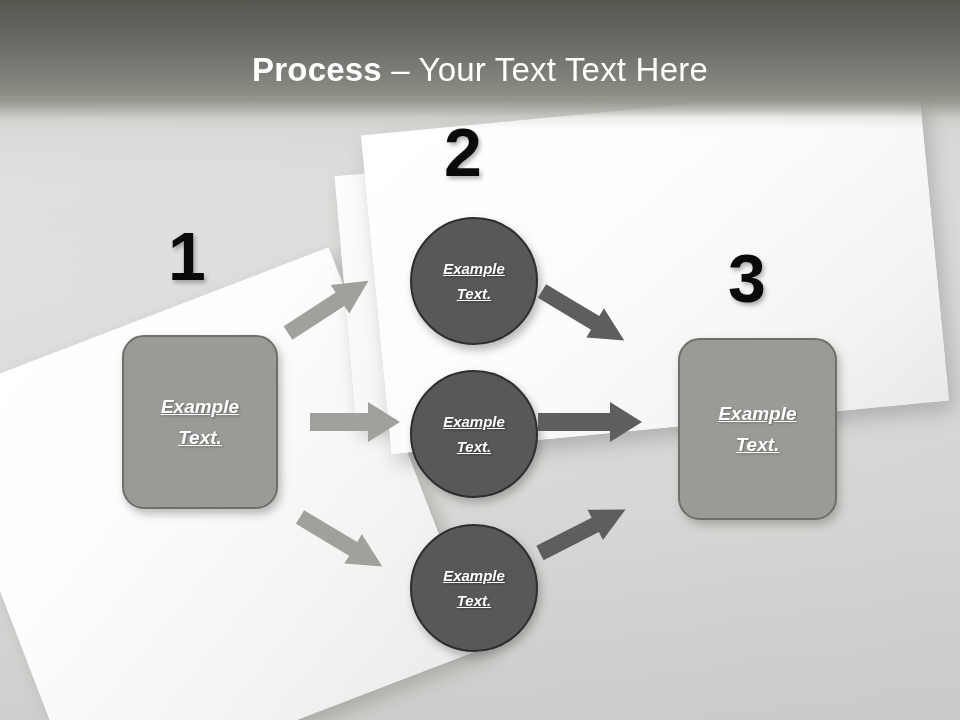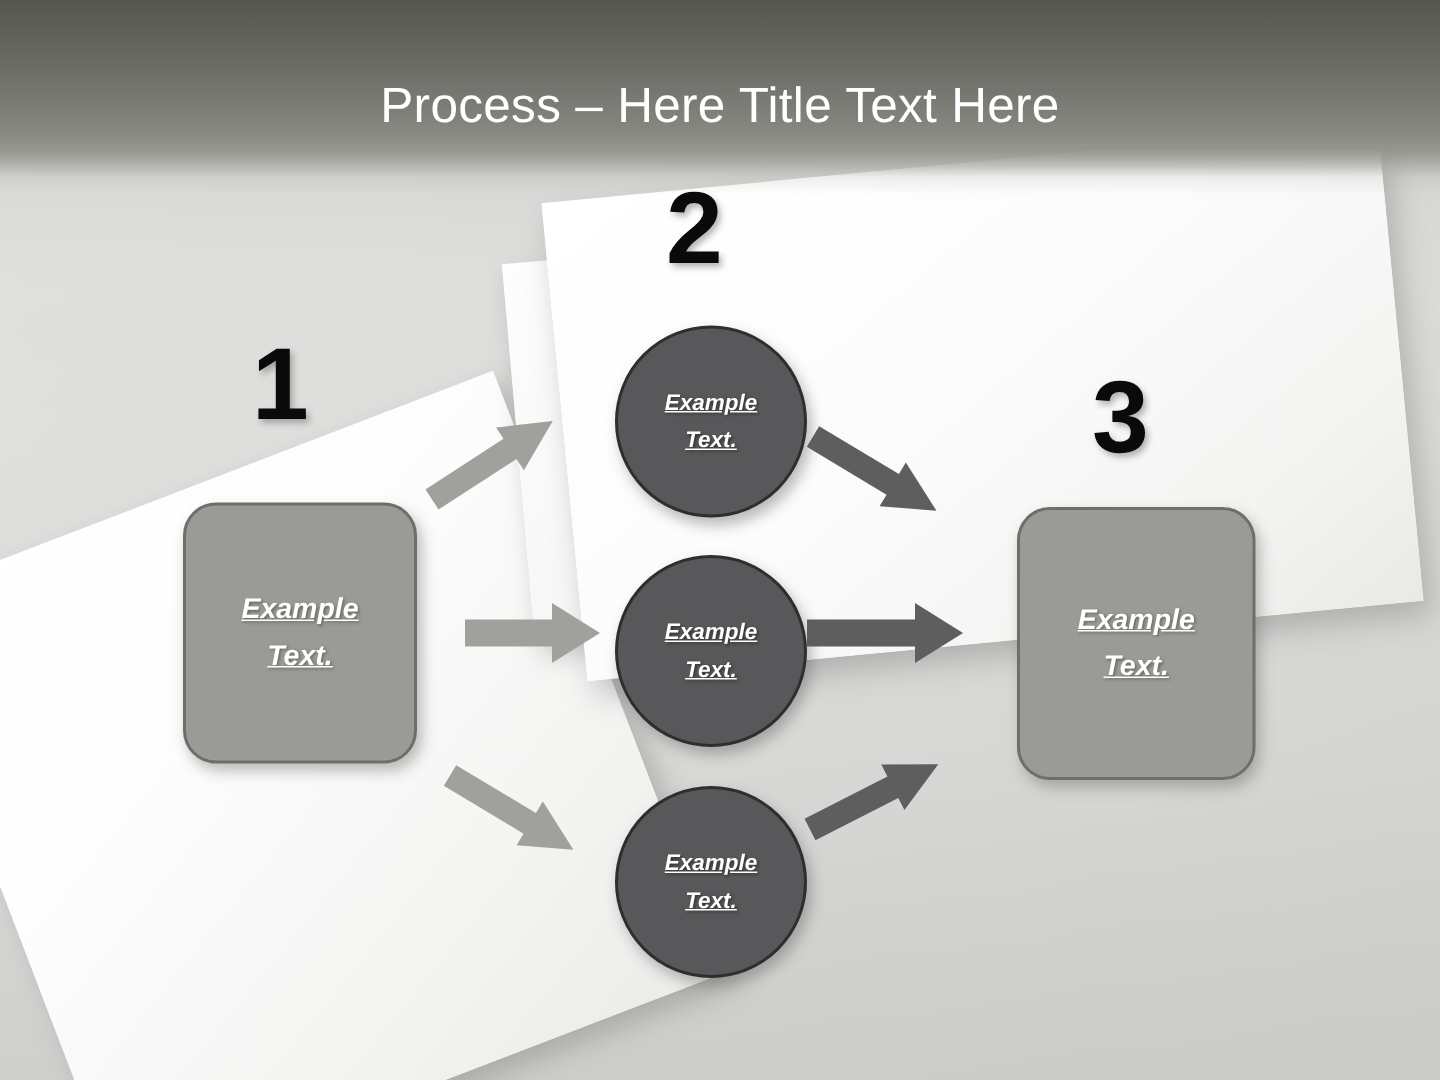--- a/index.html
+++ b/index.html
@@ -72,7 +72,7 @@
     letter-spacing: 0.2px;
     white-space: nowrap;
   }
-  .slide-title .t-strong { font-weight: normal; }
+  .slide-title .t-strong { font-weight: bold; }
   .slide-title .t-light  { font-weight: normal; }
 
   

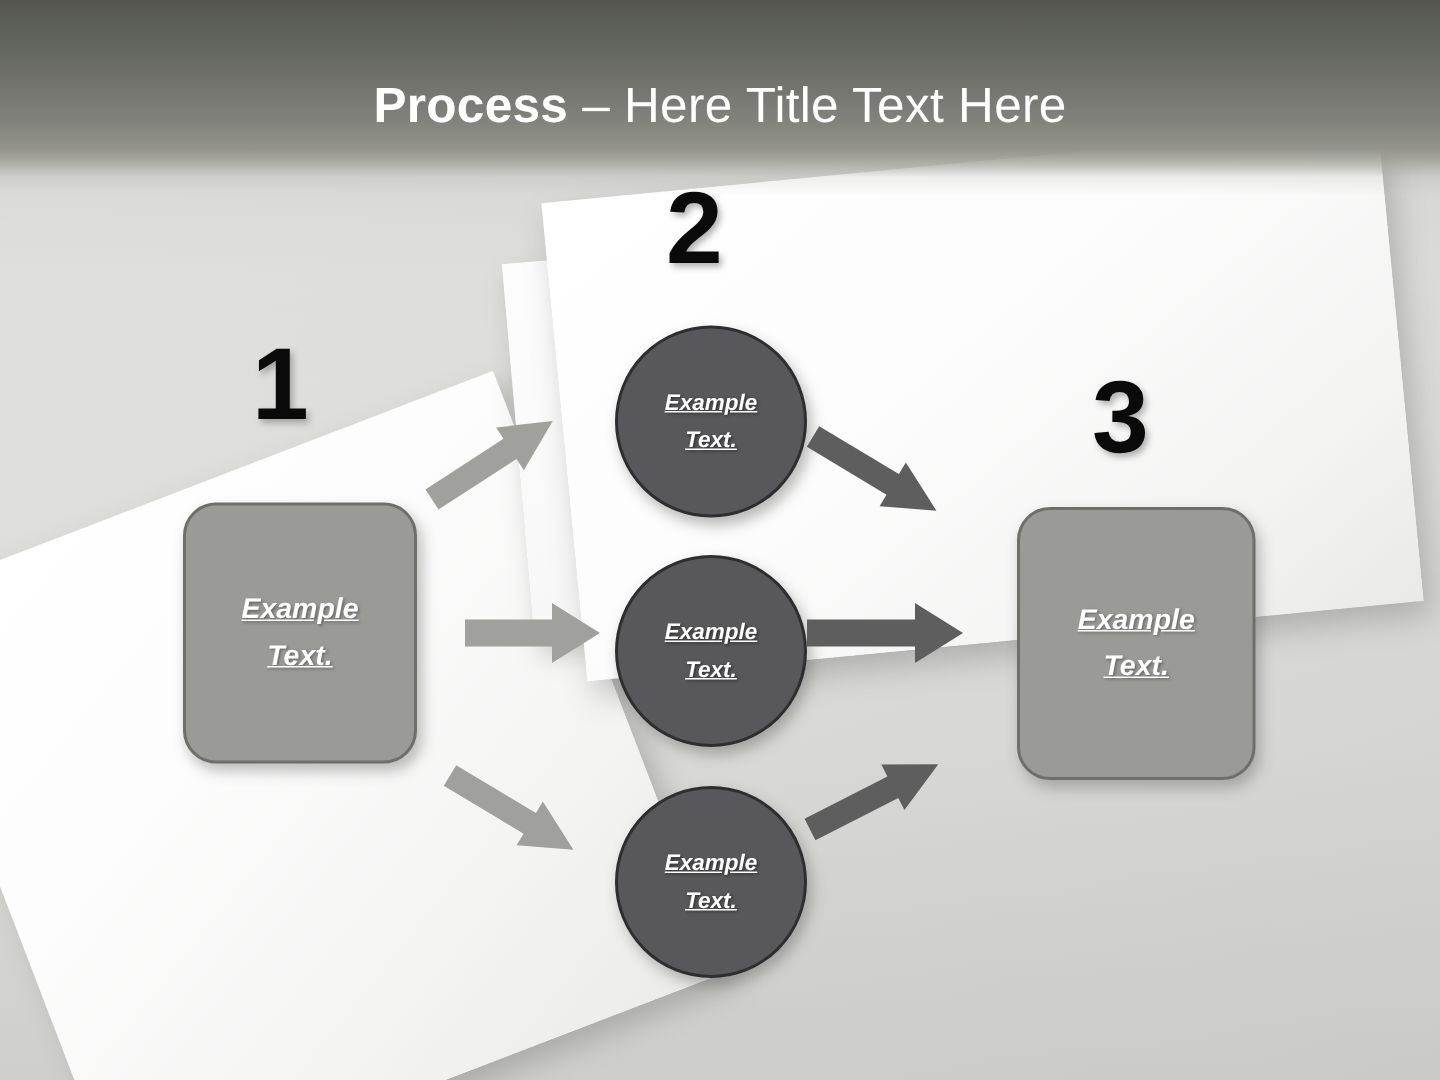--- a/index.html
+++ b/index.html
@@ -208,7 +208,7 @@
   <div class="header-band"></div>
   <div class="header-band-fade"></div>
   <div class="slide-title">
-    <span class="t-strong">Process</span><span class="t-light"> – </span><span class="t-light">Here Title Text Here</span>
+    <span class="t-strong">Process</span><span class="t-light"> – </span><span class="t-light">Your Text Text Here</span>
   </div>
 
   <div class="step-number num-1">1</div>

